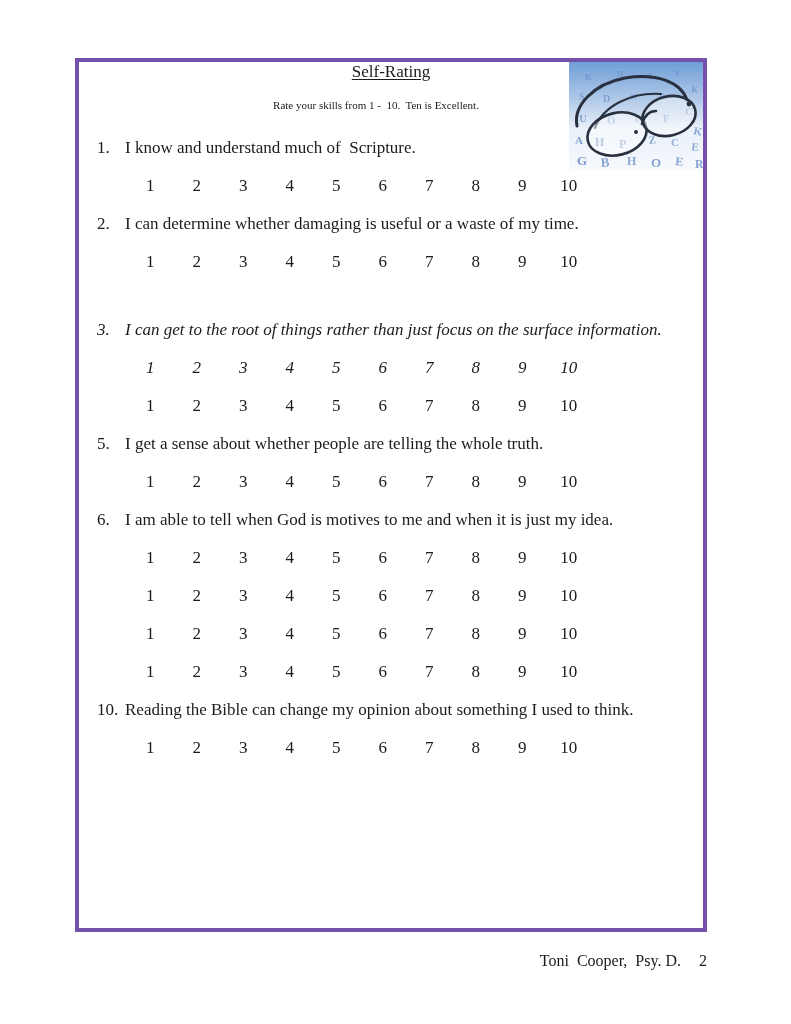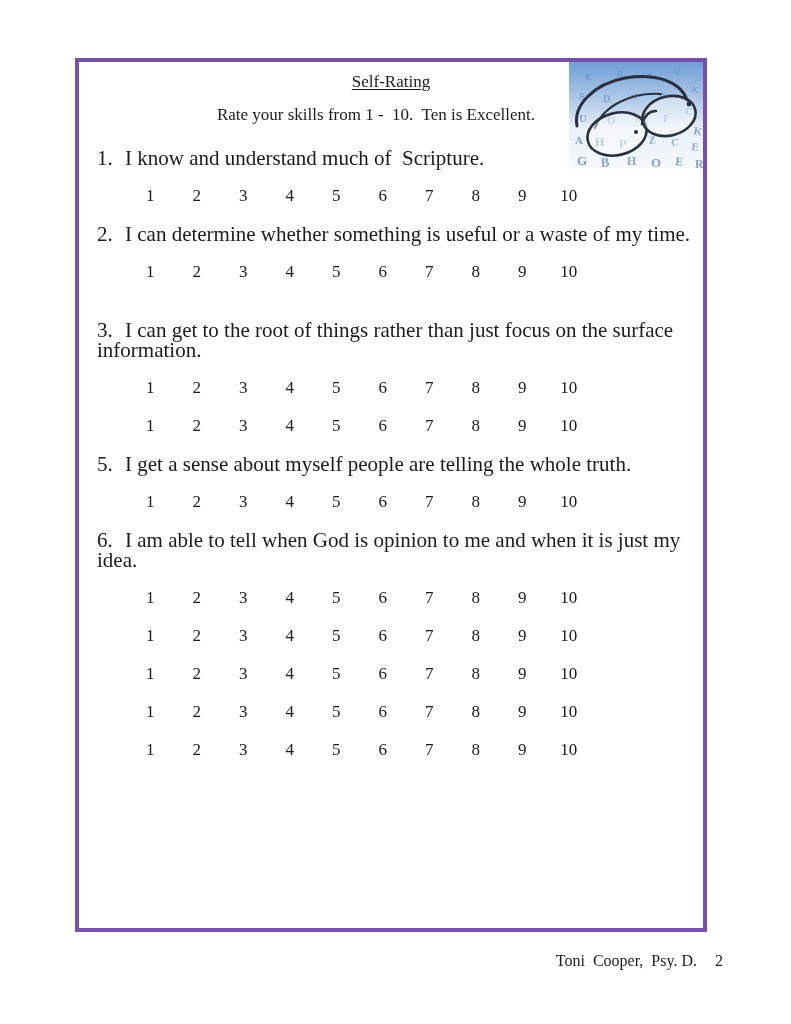--- a/index.html
+++ b/index.html
@@ -25,7 +25,6 @@
     background: #fff;
   }
   .title {
-    margin-top: 10px;
     text-align: center;
     font-size: 17px;
     line-height: 20px;

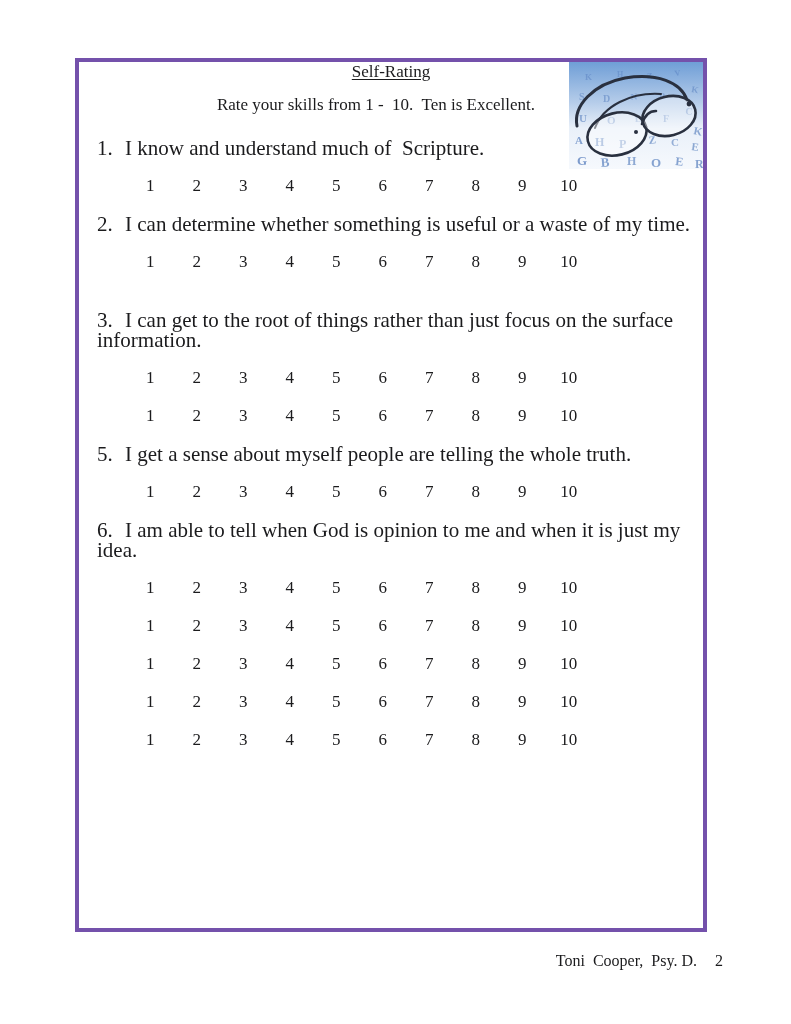--- a/index.html
+++ b/index.html
@@ -35,7 +35,7 @@
     margin-right: 120px;
     margin-left: 90px;
     text-align: center;
-    font-size: 17px;
+    font-size: 11px;
     line-height: 20px;
     white-space: pre-wrap;
   }

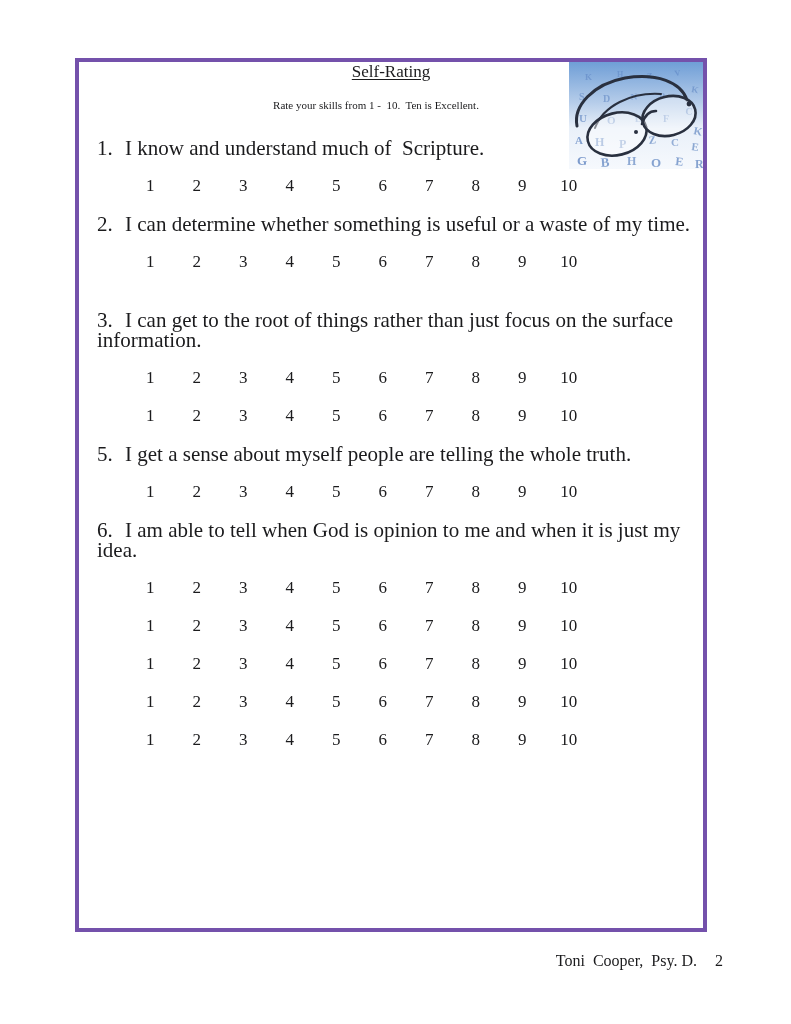--- a/index.html
+++ b/index.html
@@ -45,7 +45,7 @@
   .q-row {
     padding-left: 18px;
     padding-right: 10px;
-    font-size: 21px;
+    font-size: 17px;
     line-height: 20px;
   }
   .q-num { display: inline-block; min-width: 28px; }

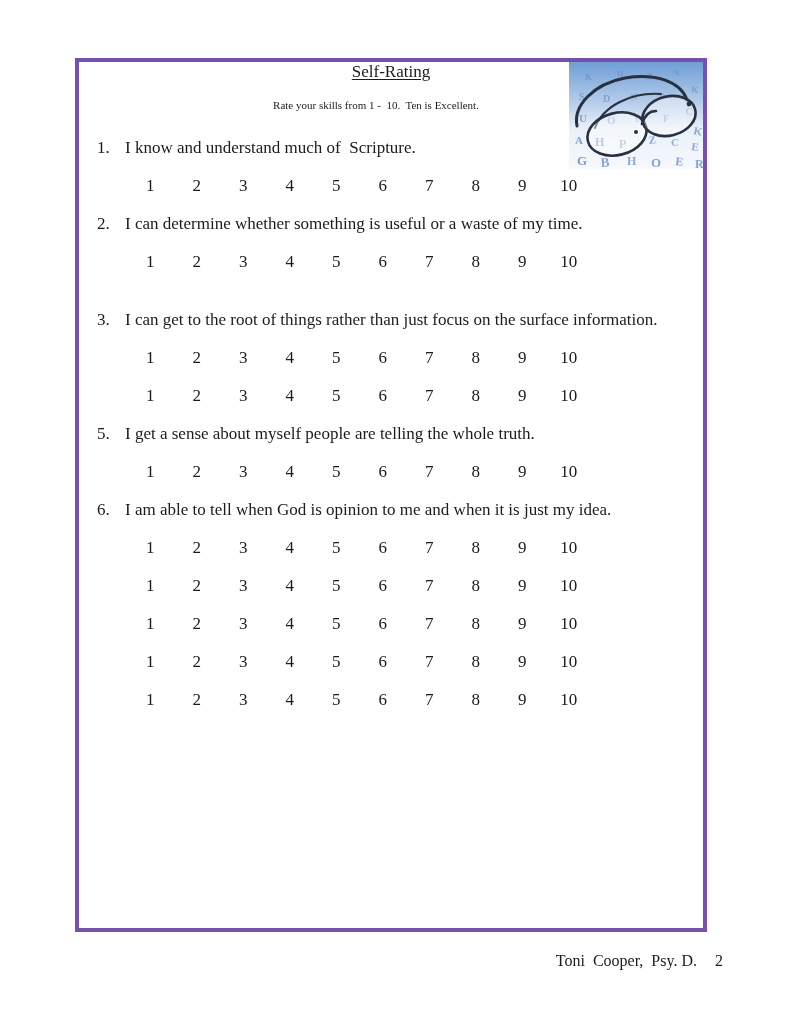--- a/index.html
+++ b/index.html
@@ -156,7 +156,7 @@
 
   <div class="q-block">
     <div class="q-row">
-      <span class="q-num">2.</span><span class="q-text">I can determine whether something is useful or a waste of my time.</span>
+      <span class="q-num">2.</span><span class="q-text">I can determine whether damaging is useful or a waste of my time.</span>
     </div>
     <div class="scale-row">
           <span class="scale-num">1</span>

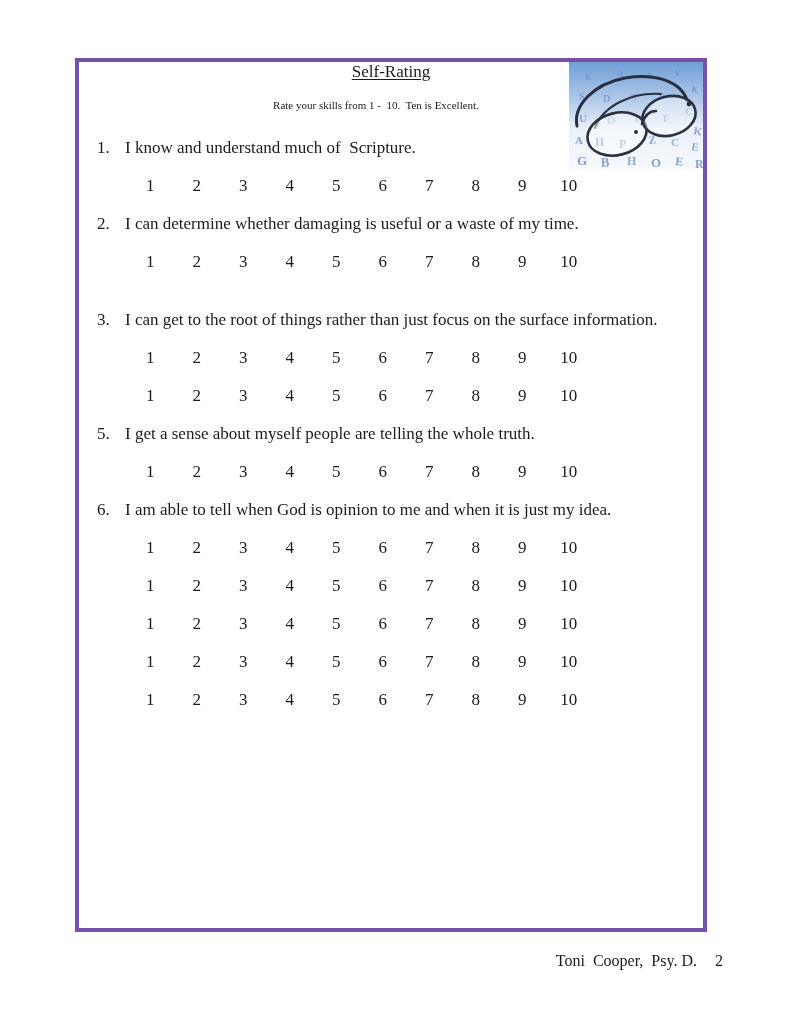--- a/index.html
+++ b/index.html
@@ -41,7 +41,7 @@
   }
   .questions { margin-top: 23px; }
   .q-block { margin-bottom: 18px; }
-  .q-block:nth-child(3) { margin-top: 38px; }
+  .q-block:nth-child(3) { margin-top: 48px; font-style: italic; }
   .q-row {
     padding-left: 18px;
     padding-right: 10px;

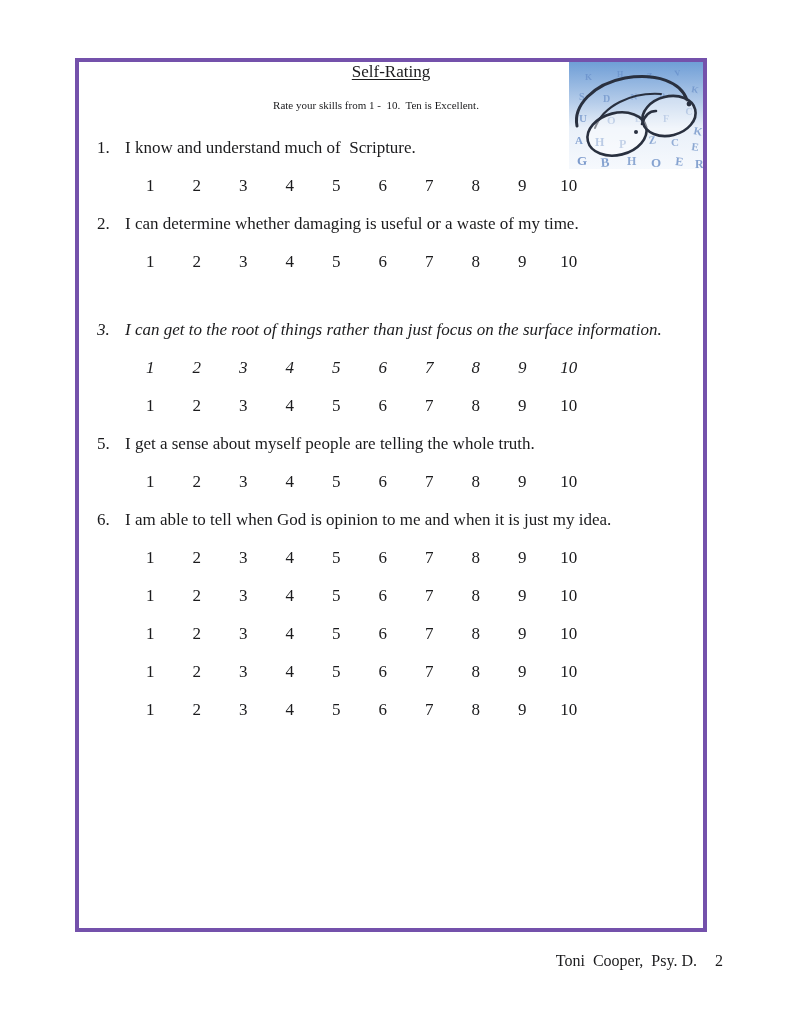--- a/index.html
+++ b/index.html
@@ -207,7 +207,7 @@
 
   <div class="q-block">
     <div class="q-row">
-      <span class="q-num">5.</span><span class="q-text">I get a sense about myself people are telling the whole truth.</span>
+      <span class="q-num">5.</span><span class="q-text">I get a sense about whether people are telling the whole truth.</span>
     </div>
     <div class="scale-row">
           <span class="scale-num">1</span>

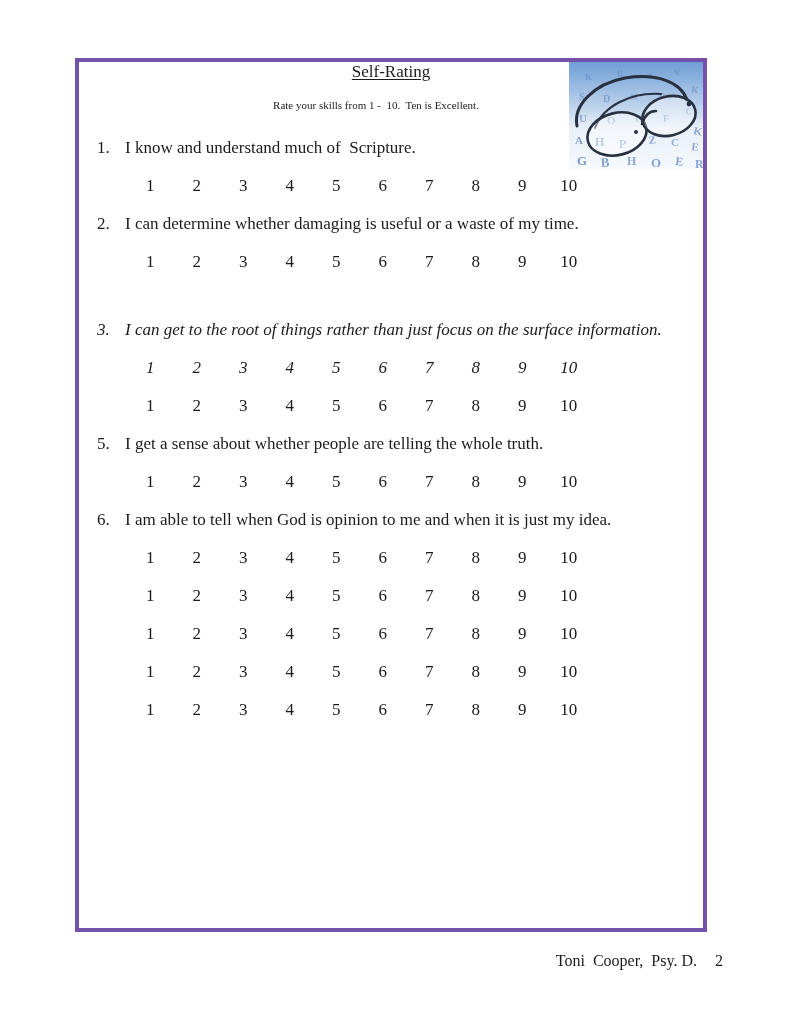--- a/index.html
+++ b/index.html
@@ -225,7 +225,7 @@
 
   <div class="q-block">
     <div class="q-row">
-      <span class="q-num">6.</span><span class="q-text">I am able to tell when God is opinion to me and when it is just my idea.</span>
+      <span class="q-num">6.</span><span class="q-text">I am able to tell when God is motives to me and when it is just my idea.</span>
     </div>
     <div class="scale-row">
           <span class="scale-num">1</span>

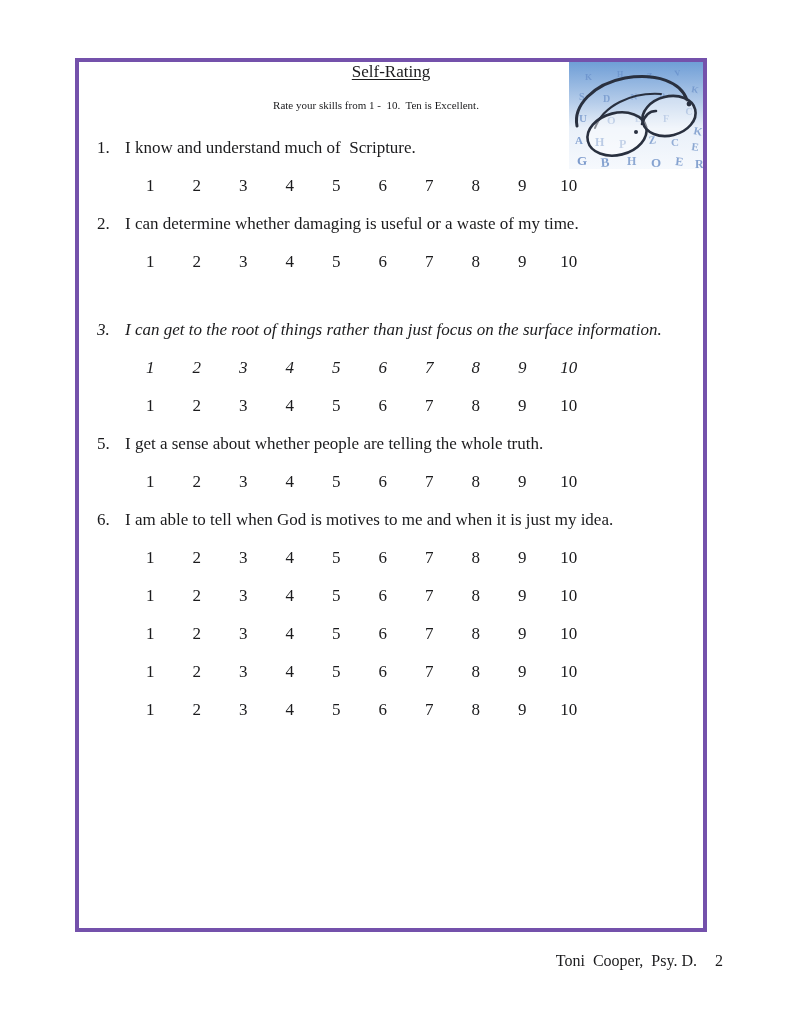--- a/index.html
+++ b/index.html
@@ -287,6 +287,9 @@
   </div>
 
   <div class="q-block">
+    <div class="q-row">
+      <span class="q-num">10.</span><span class="q-text">Reading the Bible can change my opinion about something I used to think.</span>
+    </div>
     <div class="scale-row">
           <span class="scale-num">1</span>
           <span class="scale-num">2</span>

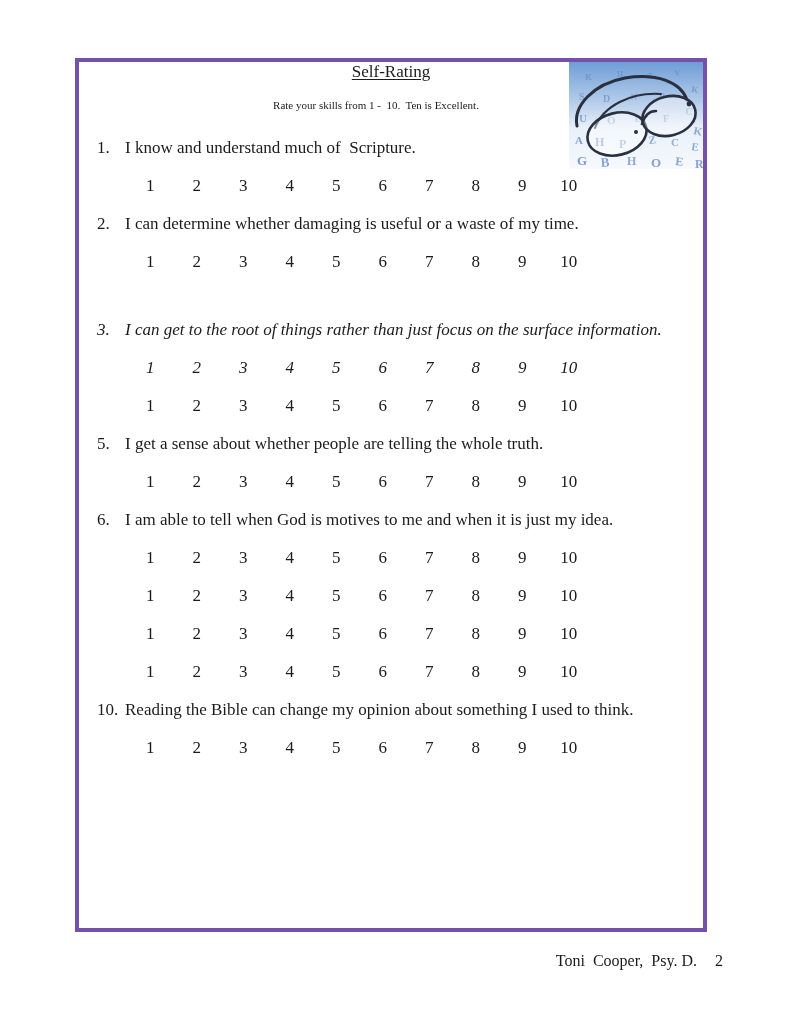--- a/index.html
+++ b/index.html
@@ -67,7 +67,7 @@
   .footer {
     position: absolute;
     top: 934px;
-    right: 68px;
+    right: 84px;
     font-size: 16px;
     line-height: 18px;
     white-space: pre-wrap;

